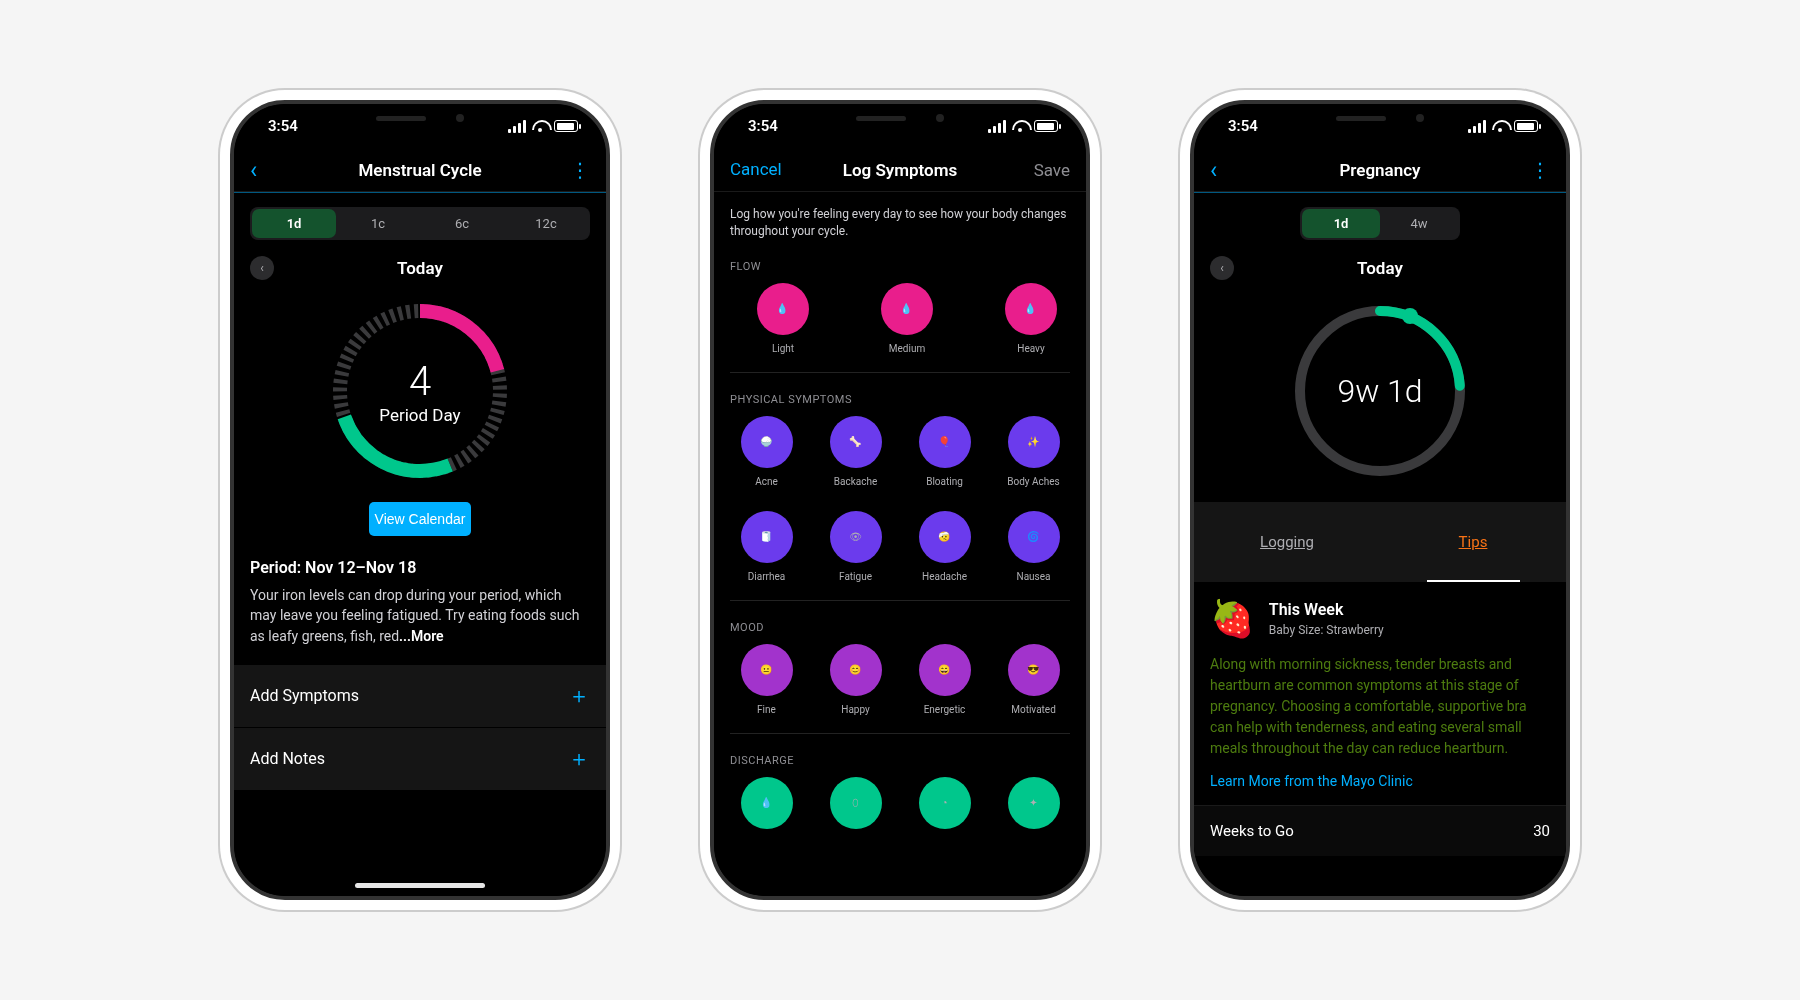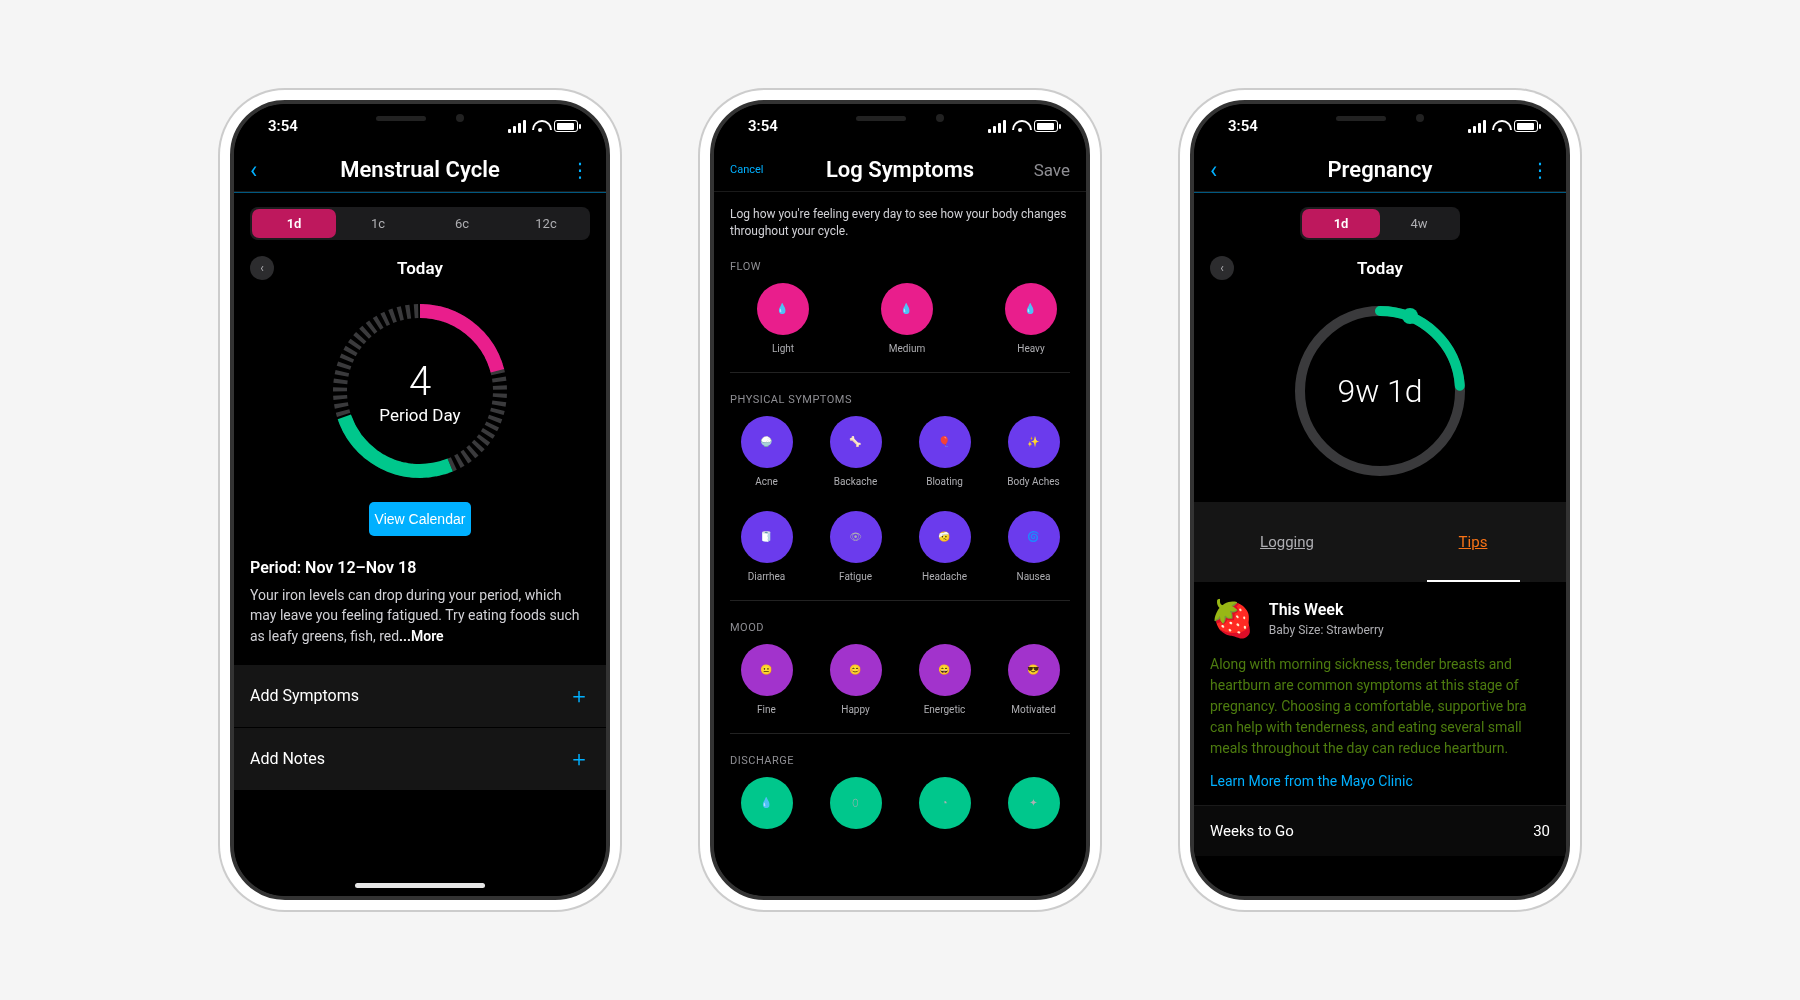--- a/index.html
+++ b/index.html
@@ -83,7 +83,7 @@
     position:relative;
     border-bottom:1px solid #1a1a1a;
   }
-  .nav-title { font-size:22px; font-weight:600; }
+  .nav-title { font-size:17px; font-weight:600; }
   .nav-left { position:absolute; left:16px; color:#00b0ff; font-size:24px; line-height:1; }
   .nav-right { position:absolute; right:16px; color:#00b0ff; font-size:20px; }
   .nav-text-btn { font-size:17px; color:#00b0ff; }

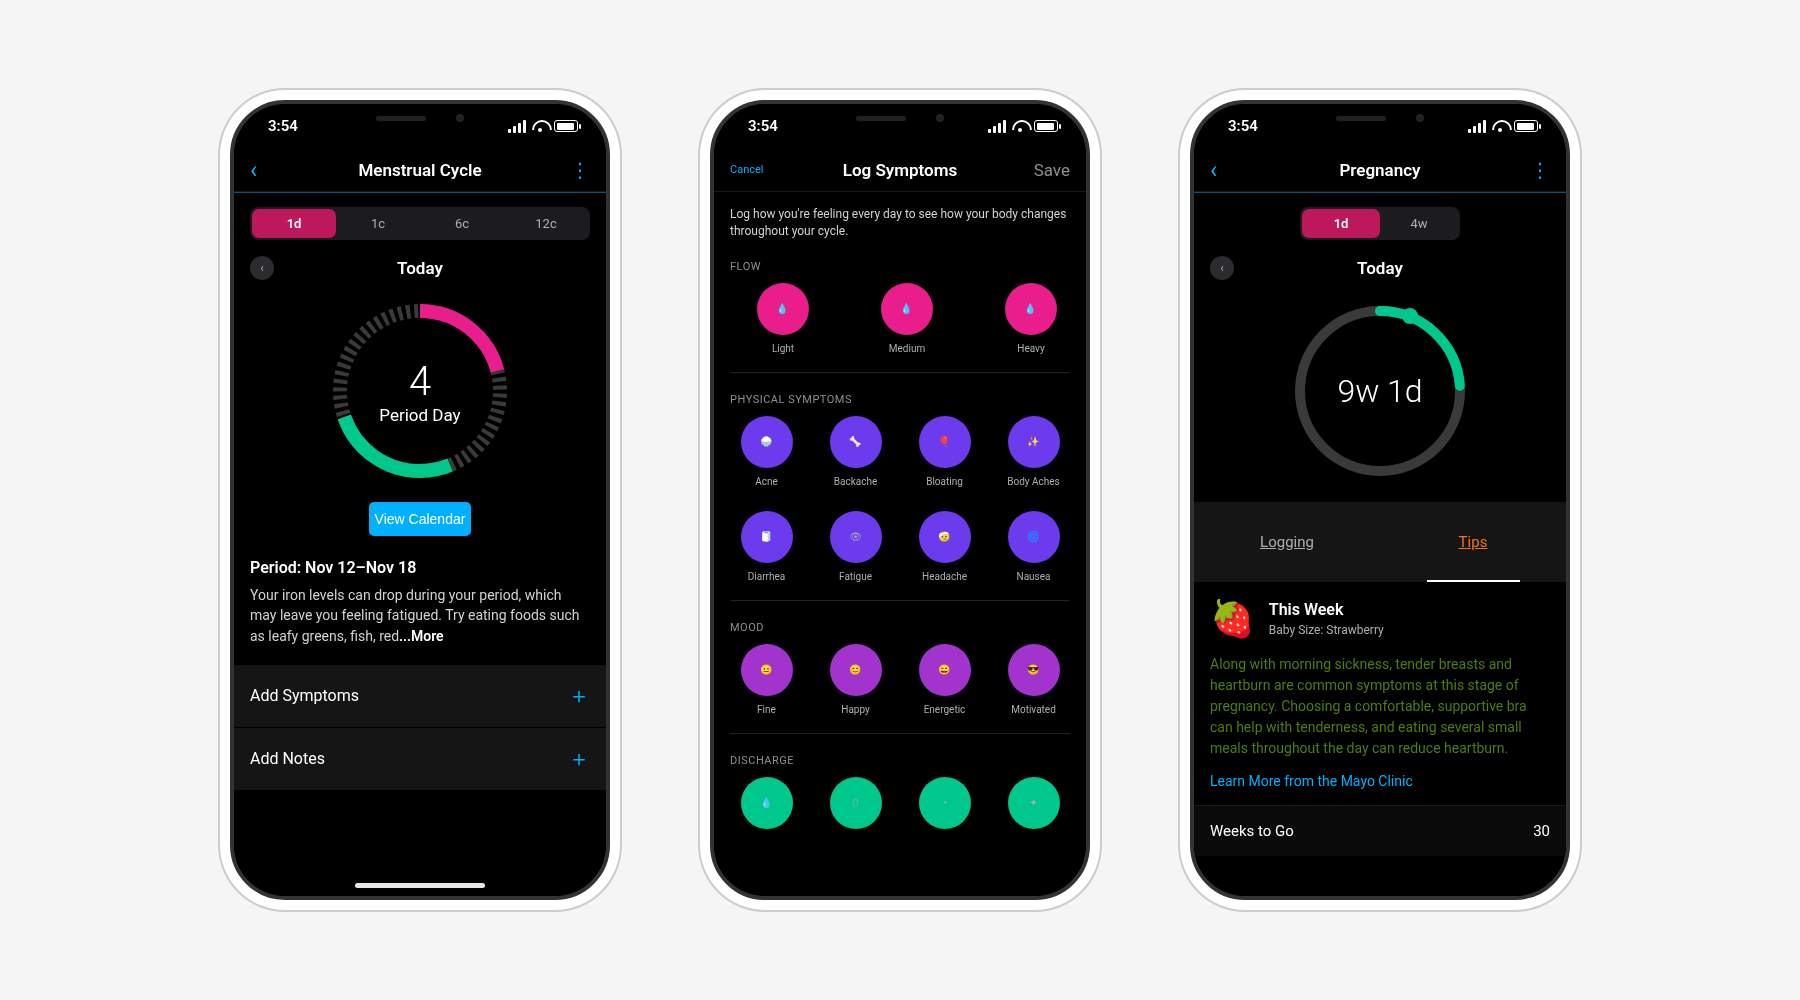--- a/index.html
+++ b/index.html
@@ -289,7 +289,7 @@
       </div>
     </div>
     <div class="nav-bar">
-      <div class="nav-left nav-text-btn" style="font-size:11px">Cancel</div>
+      <div class="nav-left nav-text-btn" style="font-size:17px">Cancel</div>
       <div class="nav-title">Log Symptoms</div>
       <div class="nav-right nav-text-btn dim" style="font-size:17px">Save</div>
     </div>

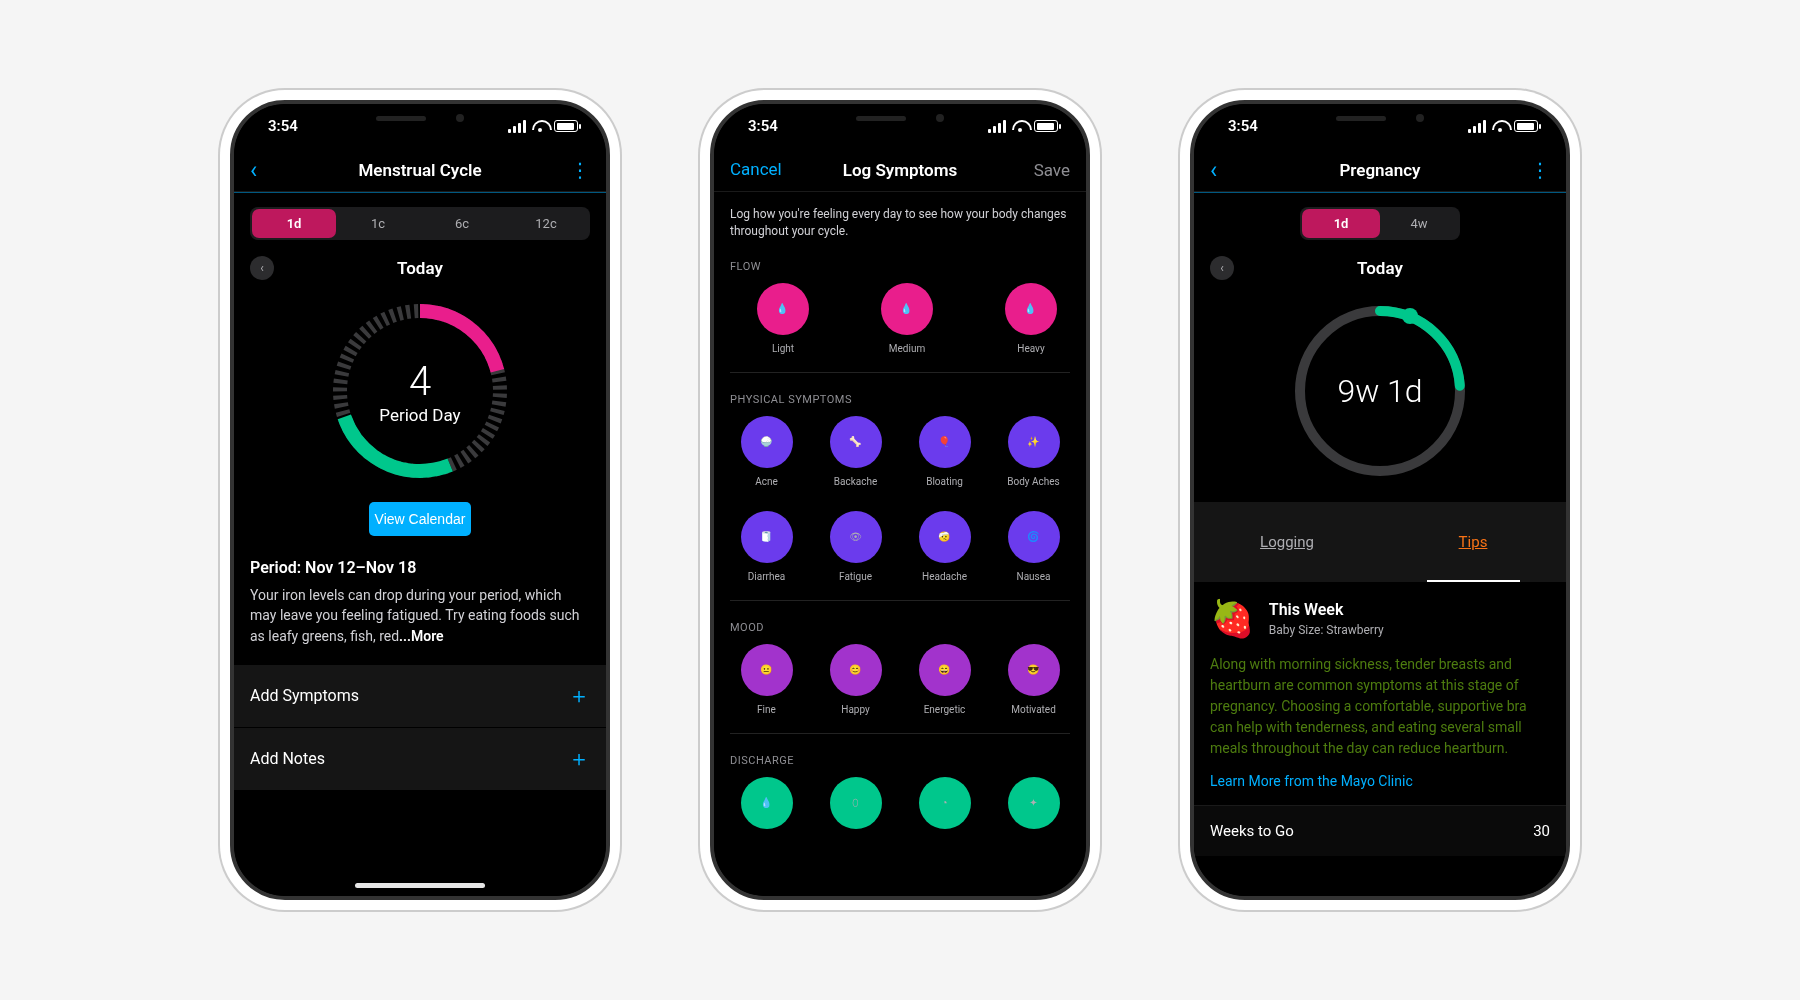--- a/index.html
+++ b/index.html
@@ -106,7 +106,7 @@
     border-radius:7px;
     cursor:pointer;
   }
-  .seg-control .seg.active { background:#be185d; color:#fff; font-weight:600; }
+  .seg-control .seg.active { background:#14532d; color:#fff; font-weight:600; }
 
   .date-header {
     display:flex;

